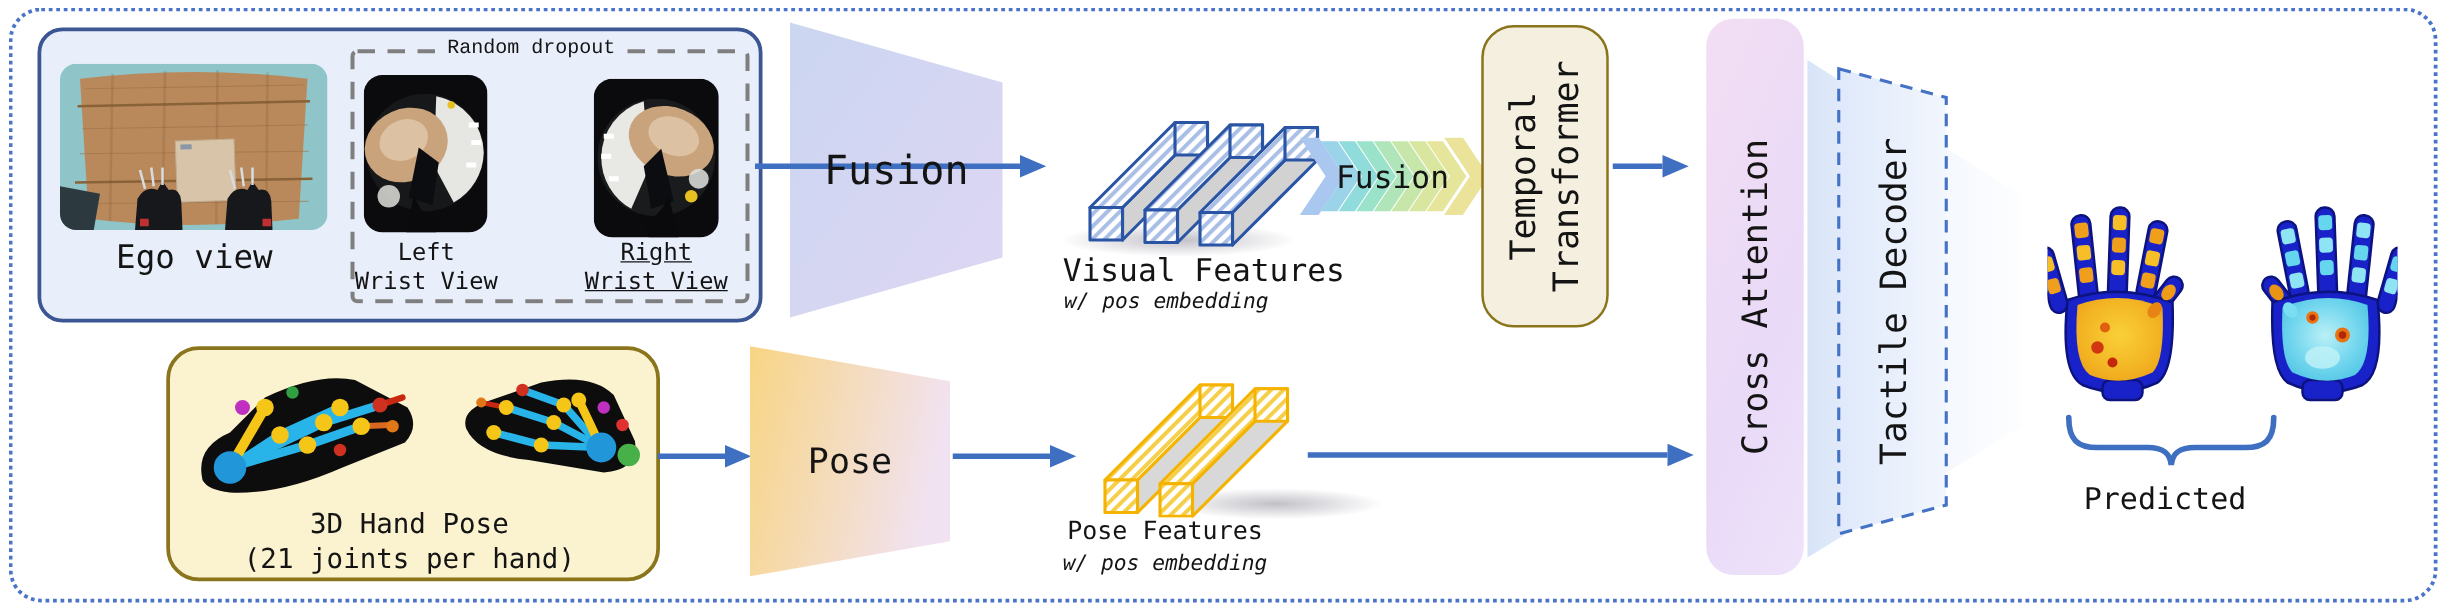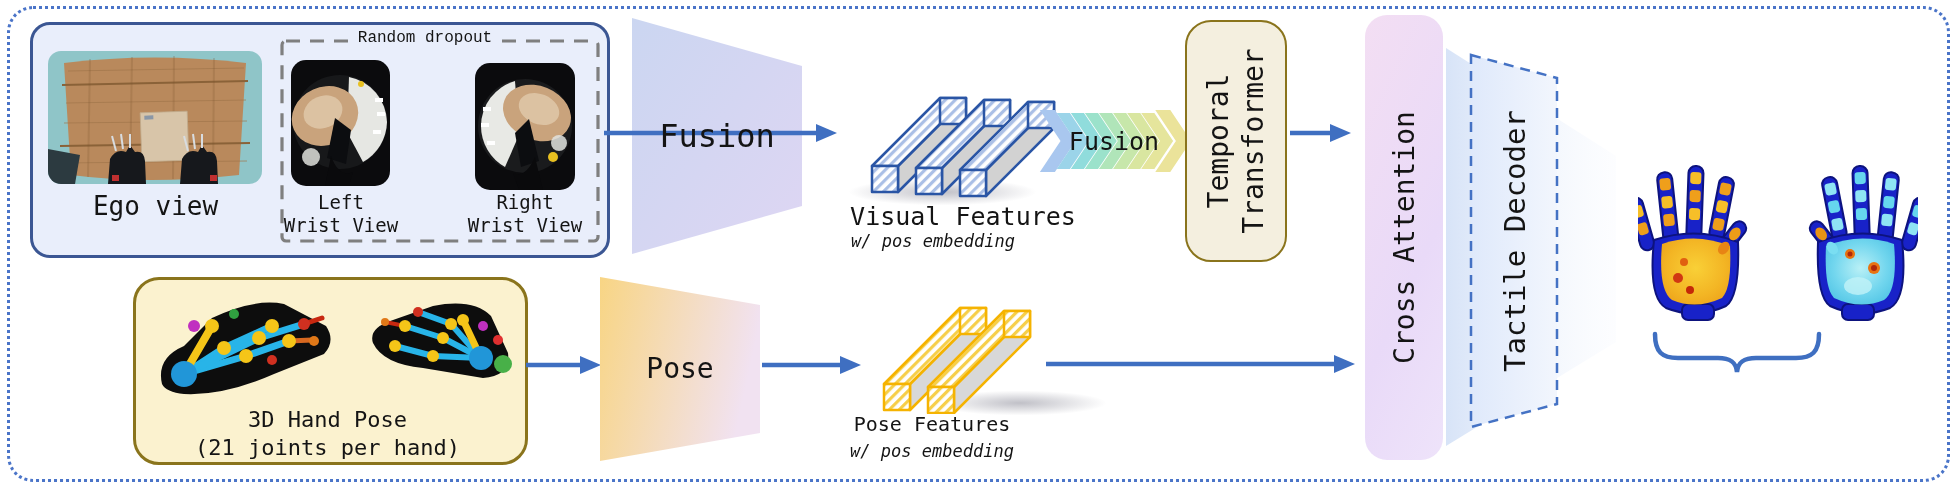--- a/index.html
+++ b/index.html
@@ -176,7 +176,7 @@
         <circle cx="84" cy="80" r="8" fill="#e2e3df" opacity="0.85"></circle>
       </g>
     </svg>
-    <div class="lbl wrist-lbl abs" style="left:432px;top:166px;width:120px;">
+    <div class="lbl wrist-lbl abs" style="left:432px;top:166px;width:120px;text-decoration:underline;">
       <span style="display:block">Right</span>
       <span style="display:block">Wrist View</span>
     </div>

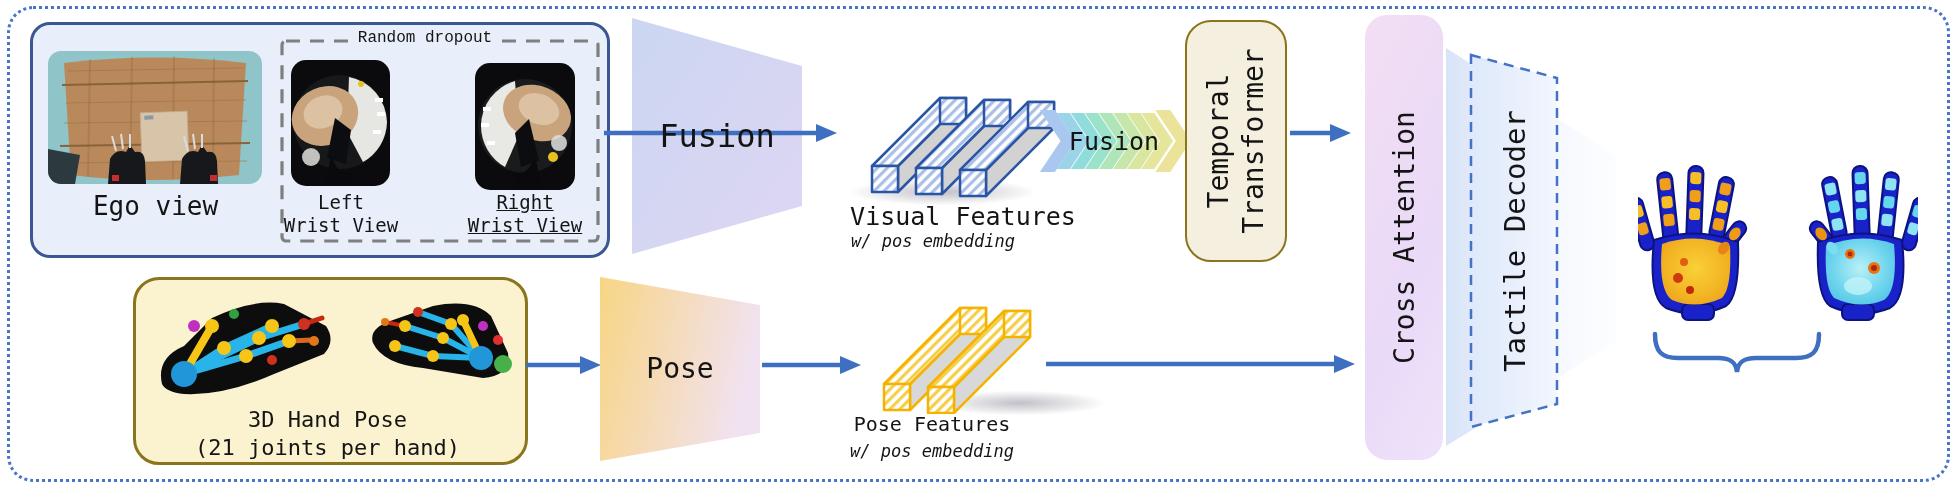--- a/index.html
+++ b/index.html
@@ -377,6 +377,7 @@
     <path class="brace-path" d="M3,4 C3,22 10,28 26,28 L66,28 C78,28 84,32 85,42 C86,32 92,28 104,28 L144,28 C160,28 167,22 167,4"></path>
   </svg>
   <div class="lbl predicted-lbl abs">
+    <span style="display:block">Predicted</span>
   </div>
 
   <div class="pose-box abs">

